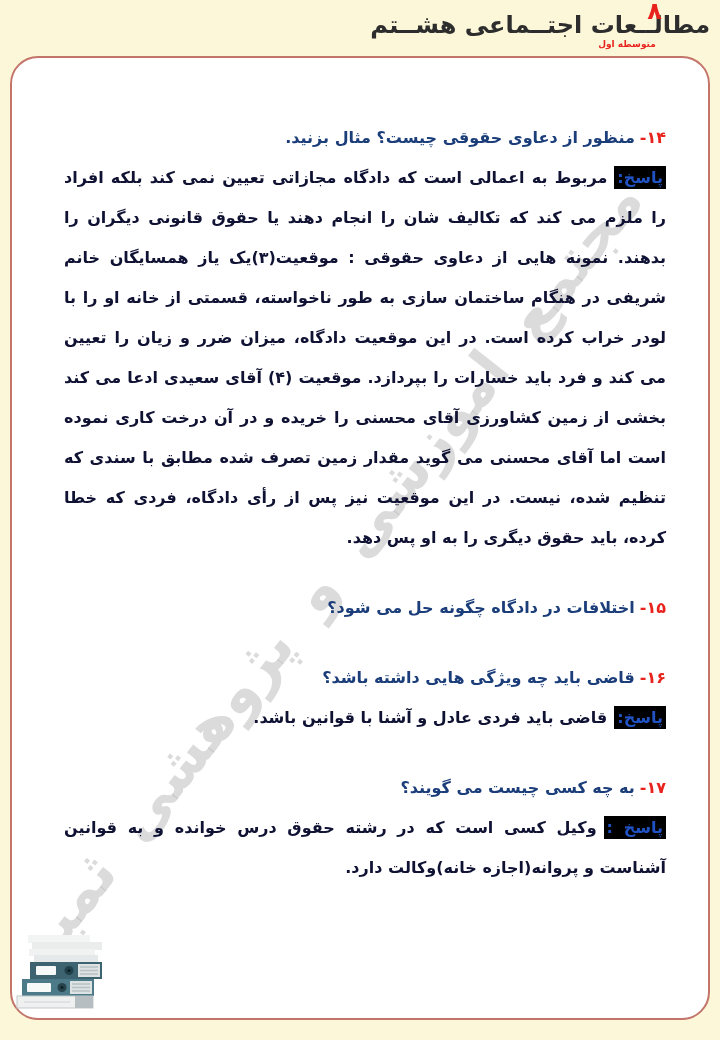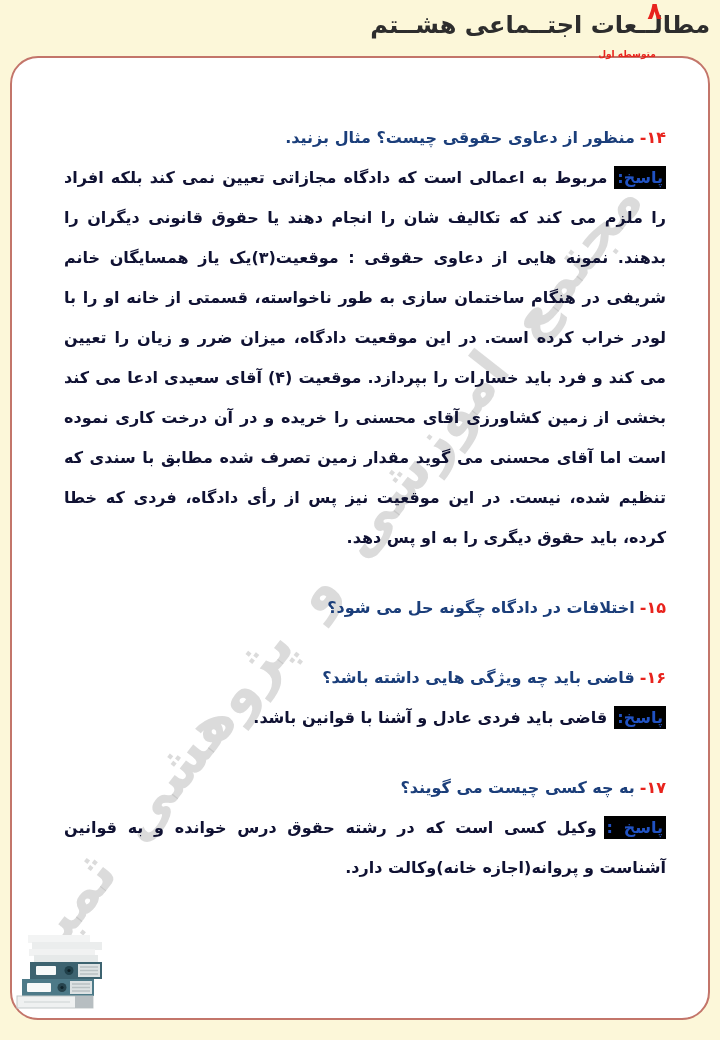--- a/index.html
+++ b/index.html
@@ -10,7 +10,7 @@
   .logo{position:absolute;top:8px;right:10px;width:300px;height:48px;z-index:5;}
   .logo-title{font-size:24px;font-weight:bold;color:#2d2d2d;text-align:right;white-space:nowrap;line-height:34px;}
   .logo-caret{position:absolute;top:-9px;right:48px;color:#e8231d;font-size:24px;font-weight:bold;line-height:24px;}
-  .logo-sub{position:absolute;top:41px;right:46px;width:74px;text-align:center;color:#e8231d;font-size:9px;font-weight:bold;}
+  .logo-sub{position:absolute;top:31px;right:46px;width:74px;text-align:center;color:#e8231d;font-size:9px;font-weight:bold;}
 
   
   .panel{position:absolute;left:10px;top:56px;width:700px;height:964px;background:#ffffff;

